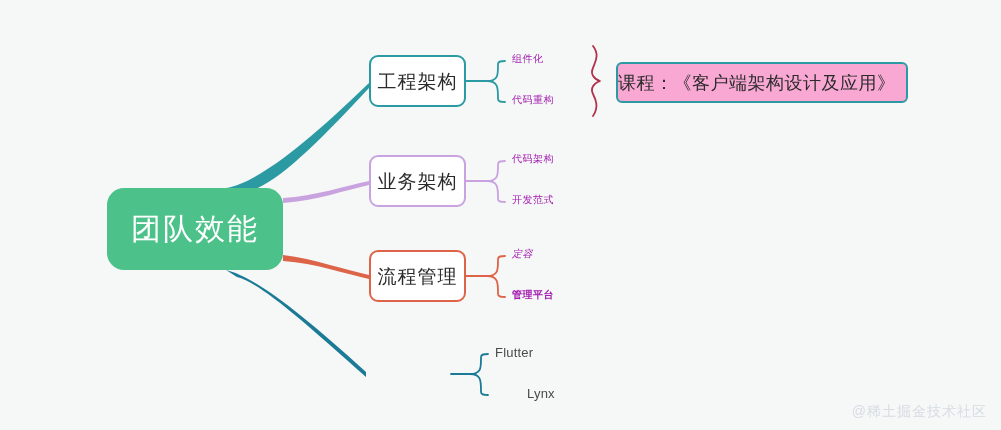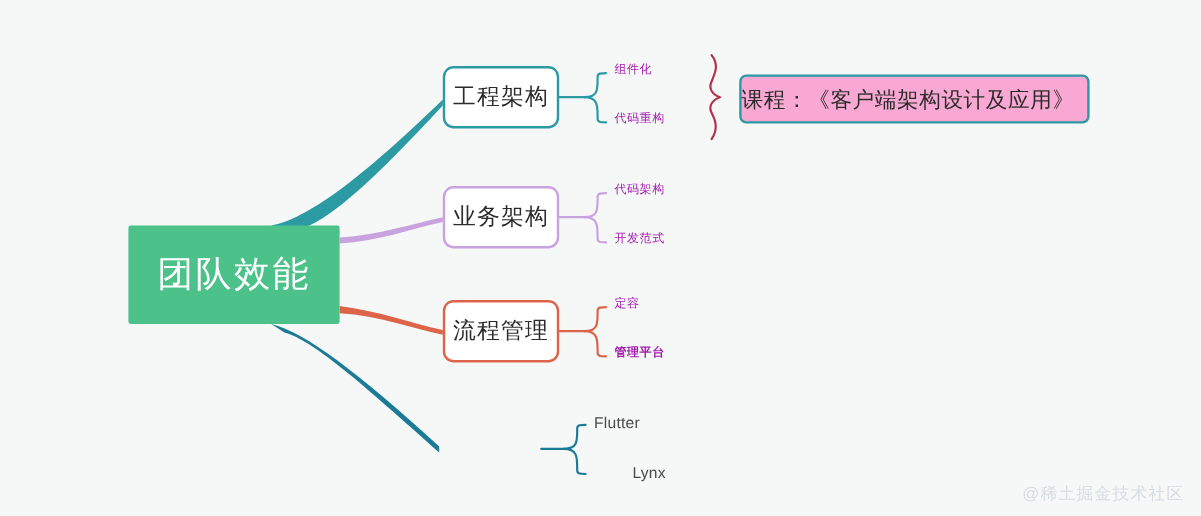--- a/index.html
+++ b/index.html
@@ -37,7 +37,7 @@
     width: 176px;
     height: 82px;
     background: #4cc28a;
-    border-radius: 2px;
+    border-radius: 17px;
     display: flex;
     align-items: center;
     justify-content: center;

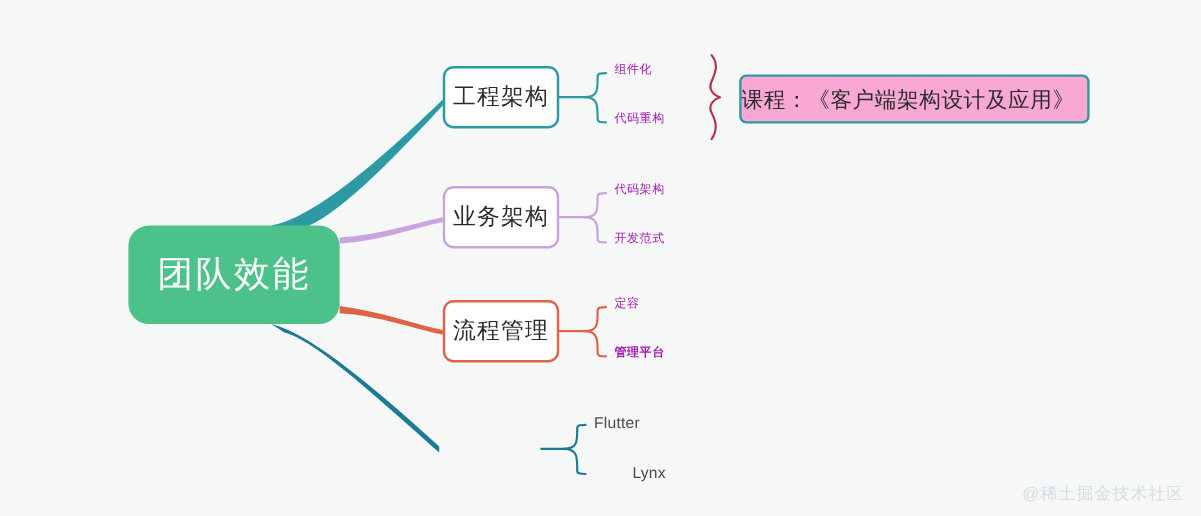--- a/index.html
+++ b/index.html
@@ -192,7 +192,7 @@
   <div class="leaf" style="left:512px; top:154px;">代码架构</div>
   <div class="leaf" style="left:512px; top:195px;font-family:Liberation Serif, serif;">开发范式</div>
 
-  <div class="leaf" style="left:512px; top:249px;">定容</div>
+  <div class="leaf" style="left:512px; top:249px;font-style:italic;">定容</div>
   <div class="leaf" style="left:512px; top:290px;font-weight:bold;">管理平台</div>
 
   <div class="leaf latin" style="left:495px; top:346px;">Flutter</div>

